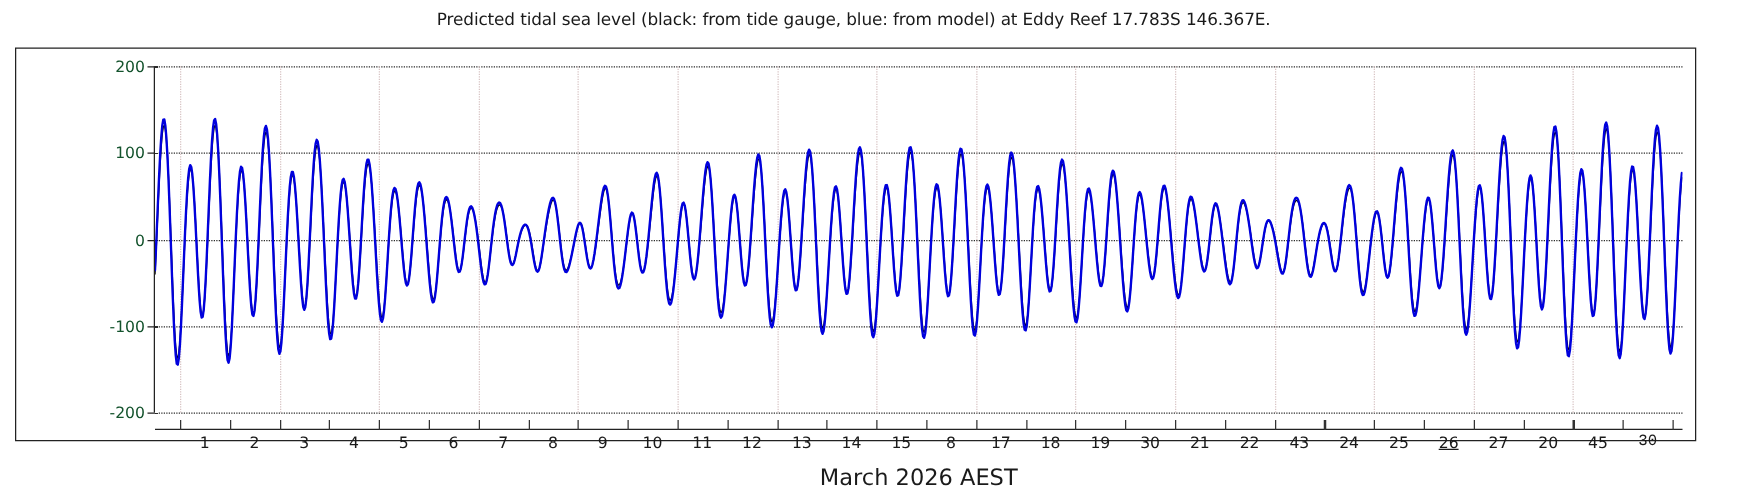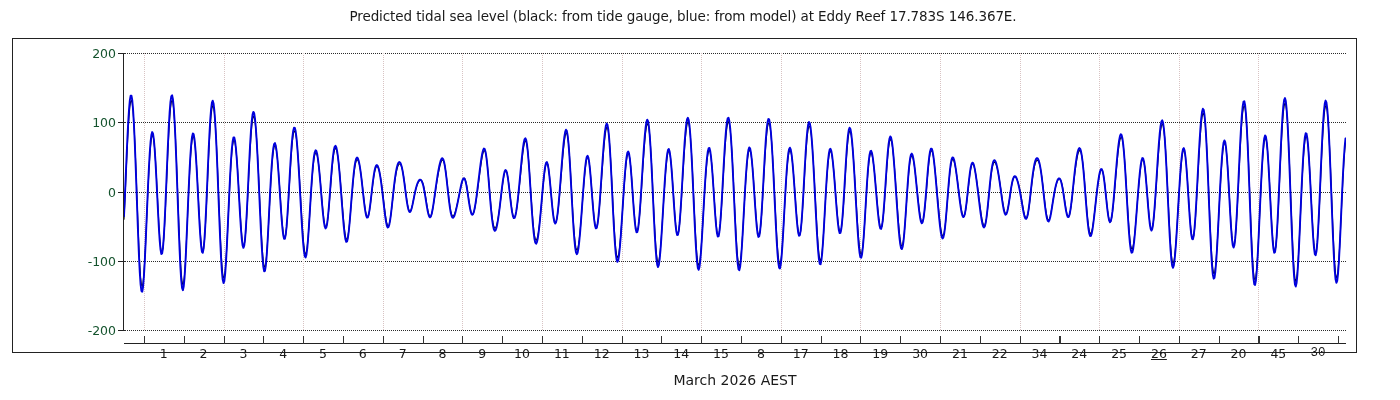--- a/index.html
+++ b/index.html
@@ -282,7 +282,7 @@
       <div class="xtick" style="left: 979.798px;"></div>
       <div class="xtick-label" style="left: 999.7px;">22</div>
       <div class="xtick" style="left: 1019.6px;"></div>
-      <div class="xtick-label" style="left: 1039.5px;">34</div>
+      <div class="xtick-label" style="left: 1039.5px;">43</div>
       <div class="xtick" style="left: 1059.41px;"></div>
       <div class="xtick-label" style="left: 1079.31px;">24</div>
       <div class="xtick" style="left: 1099.21px;"></div>

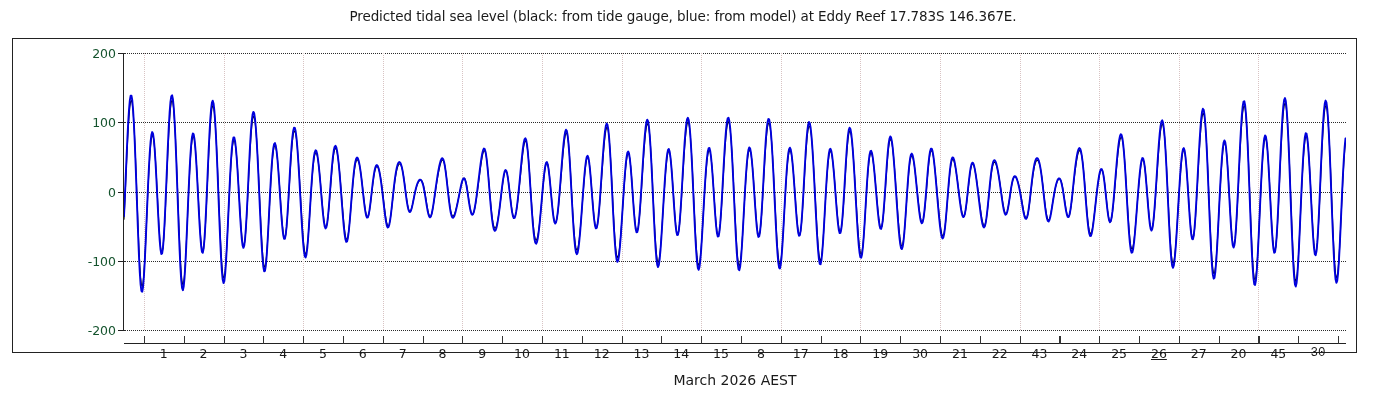--- a/index.html
+++ b/index.html
@@ -120,7 +120,7 @@
     top: 372px;
     width: 1222px;
     text-align: center;
-    font-size: 14px;
+    font-size: 18px;
     color: #1a1a1a;
   }
   .stats-block {

